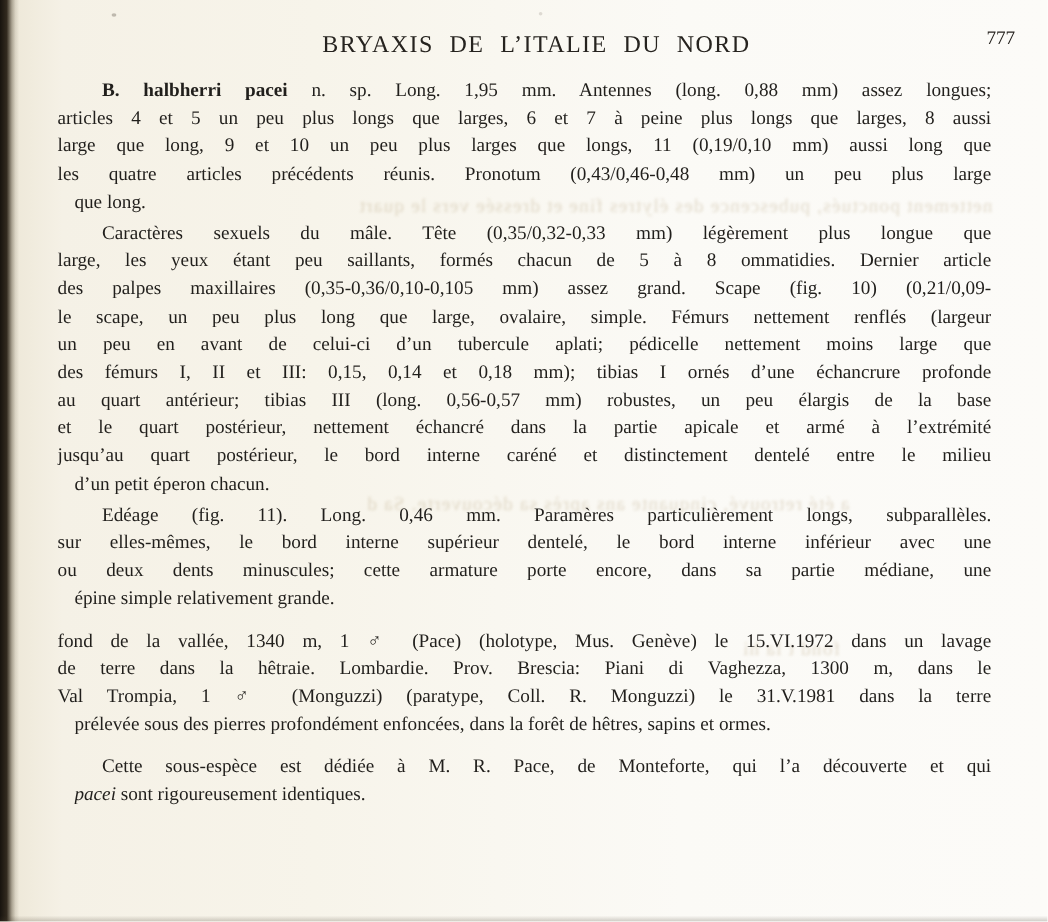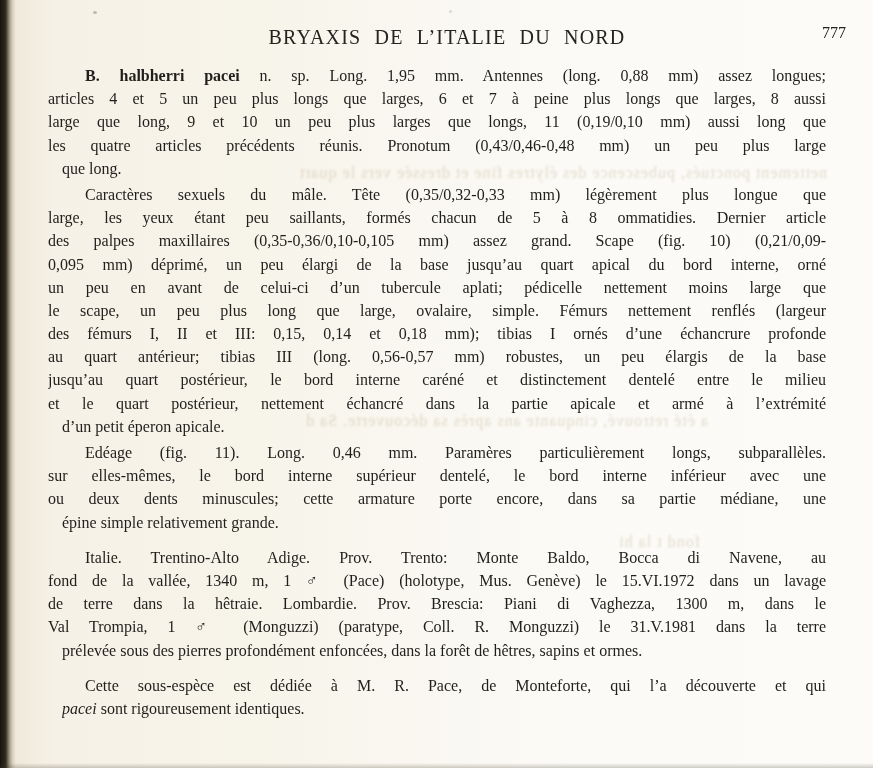--- a/index.html
+++ b/index.html
@@ -117,7 +117,6 @@
       <div class="line first"><span>Caractères sexuels du mâle. Tête (0,35/0,32-0,33 mm) légèrement plus longue que</span></div>
       <div class="line"><span>large, les yeux étant peu saillants, formés chacun de 5 à 8 ommatidies. Dernier article</span></div>
       <div class="line"><span>des palpes maxillaires (0,35-0,36/0,10-0,105 mm) assez grand. Scape (fig. 10) (0,21/0,09-</span></div>
-      <div class="line"><span>0,095 mm) déprimé, un peu élargi de la base jusqu’au quart apical du bord interne, orné</span></div>
       <div class="line"><span>un peu en avant de celui-ci d’un tubercule aplati; pédicelle nettement moins large que</span></div>
       <div class="line"><span>le scape, un peu plus long que large, ovalaire, simple. Fémurs nettement renflés (largeur</span></div>
       <div class="line"><span>des fémurs I, II et III: 0,15, 0,14 et 0,18 mm); tibias I ornés d’une échancrure profonde</span></div>

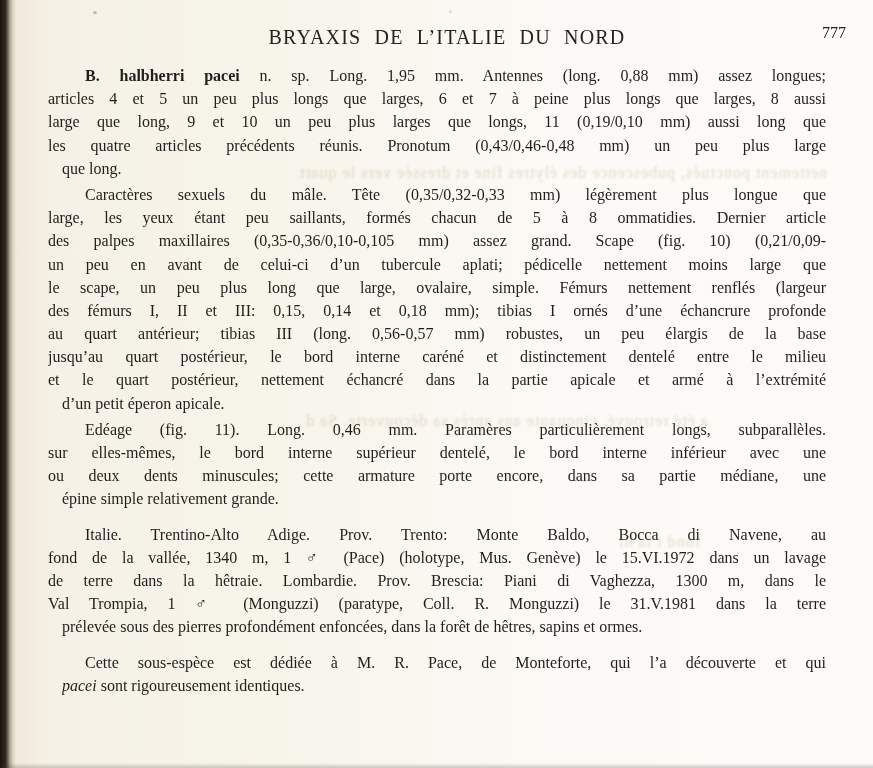--- a/index.html
+++ b/index.html
@@ -117,8 +117,8 @@
       <div class="line first"><span>Caractères sexuels du mâle. Tête (0,35/0,32-0,33 mm) légèrement plus longue que</span></div>
       <div class="line"><span>large, les yeux étant peu saillants, formés chacun de 5 à 8 ommatidies. Dernier article</span></div>
       <div class="line"><span>des palpes maxillaires (0,35-0,36/0,10-0,105 mm) assez grand. Scape (fig. 10) (0,21/0,09-</span></div>
+      <div class="line"><span>le scape, un peu plus long que large, ovalaire, simple. Fémurs nettement renflés (largeur</span></div>
       <div class="line"><span>un peu en avant de celui-ci d’un tubercule aplati; pédicelle nettement moins large que</span></div>
-      <div class="line"><span>le scape, un peu plus long que large, ovalaire, simple. Fémurs nettement renflés (largeur</span></div>
       <div class="line"><span>des fémurs I, II et III: 0,15, 0,14 et 0,18 mm); tibias I ornés d’une échancrure profonde</span></div>
       <div class="line"><span>au quart antérieur; tibias III (long. 0,56-0,57 mm) robustes, un peu élargis de la base</span></div>
       <div class="line"><span>jusqu’au quart postérieur, le bord interne caréné et distinctement dentelé entre le milieu</span></div>

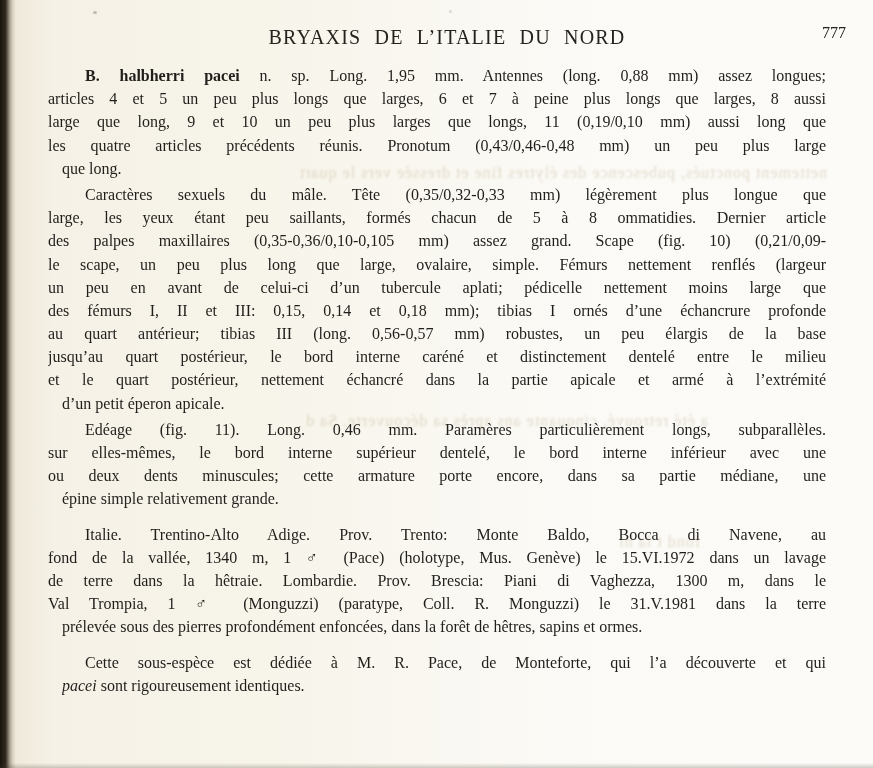--- a/index.html
+++ b/index.html
@@ -121,8 +121,8 @@
       <div class="line"><span>un peu en avant de celui-ci d’un tubercule aplati; pédicelle nettement moins large que</span></div>
       <div class="line"><span>des fémurs I, II et III: 0,15, 0,14 et 0,18 mm); tibias I ornés d’une échancrure profonde</span></div>
       <div class="line"><span>au quart antérieur; tibias III (long. 0,56-0,57 mm) robustes, un peu élargis de la base</span></div>
+      <div class="line"><span>et le quart postérieur, nettement échancré dans la partie apicale et armé à l’extrémité</span></div>
       <div class="line"><span>jusqu’au quart postérieur, le bord interne caréné et distinctement dentelé entre le milieu</span></div>
-      <div class="line"><span>et le quart postérieur, nettement échancré dans la partie apicale et armé à l’extrémité</span></div>
       <div class="line last"><span>d’un petit éperon apicale.</span></div>
     </div>
     <div class="para space-small">

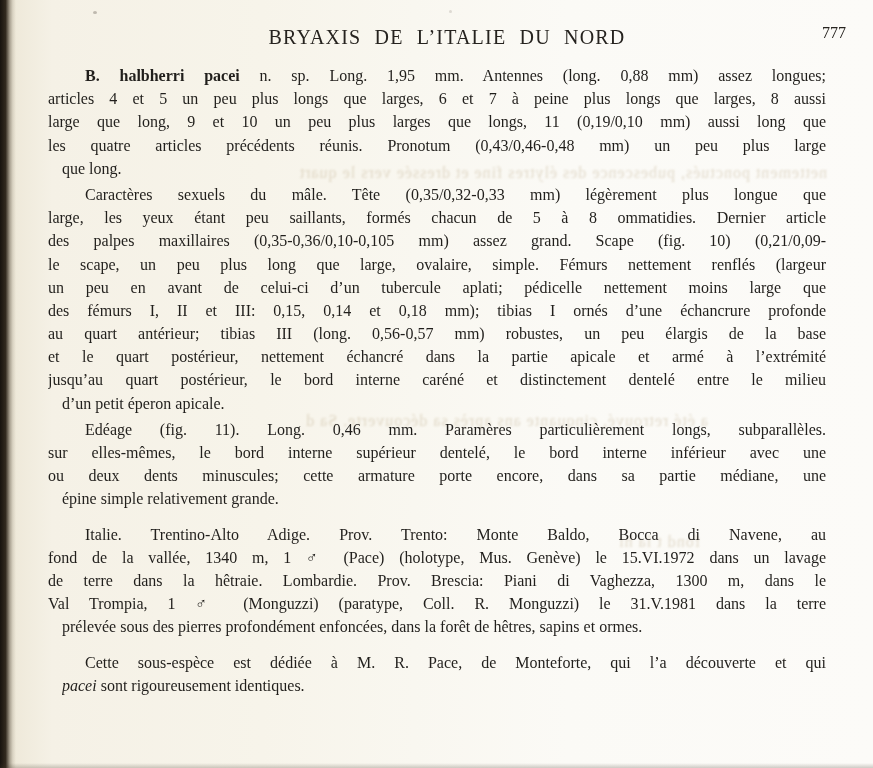--- a/index.html
+++ b/index.html
@@ -123,7 +123,7 @@
       <div class="line"><span>au quart antérieur; tibias III (long. 0,56-0,57 mm) robustes, un peu élargis de la base</span></div>
       <div class="line"><span>et le quart postérieur, nettement échancré dans la partie apicale et armé à l’extrémité</span></div>
       <div class="line"><span>jusqu’au quart postérieur, le bord interne caréné et distinctement dentelé entre le milieu</span></div>
-      <div class="line last"><span>d’un petit éperon apicale.</span></div>
+      <div class="line last"><span>d’un petit éperon chacun.</span></div>
     </div>
     <div class="para space-small">
       <div class="line first"><span>Edéage (fig. 11). Long. 0,46 mm. Paramères particulièrement longs, subparallèles.</span></div>

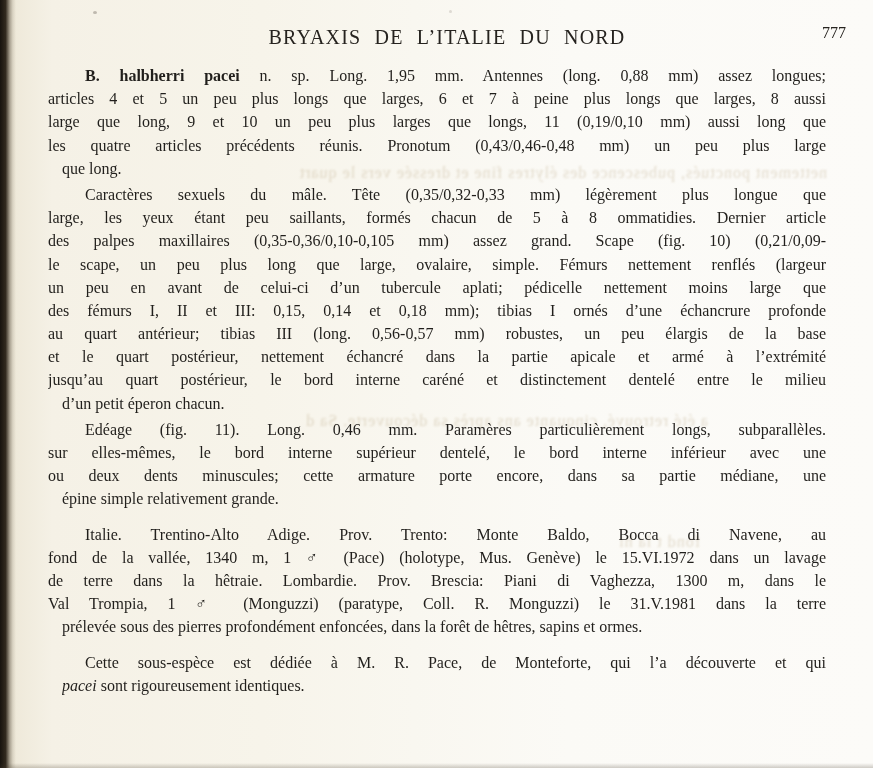--- a/index.html
+++ b/index.html
@@ -132,7 +132,6 @@
       <div class="line last"><span>épine simple relativement grande.</span></div>
     </div>
     <div class="para space-large">
-      <div class="line first"><span>Italie. Trentino-Alto Adige. Prov. Trento: Monte Baldo, Bocca di Navene, au</span></div>
       <div class="line"><span>fond de la vallée, 1340 m, 1 ♂ (Pace) (holotype, Mus. Genève) le 15.VI.1972 dans un lavage</span></div>
       <div class="line"><span>de terre dans la hêtraie. Lombardie. Prov. Brescia: Piani di Vaghezza, 1300 m, dans le</span></div>
       <div class="line"><span>Val Trompia, 1 ♂ (Monguzzi) (paratype, Coll. R. Monguzzi) le 31.V.1981 dans la terre</span></div>

